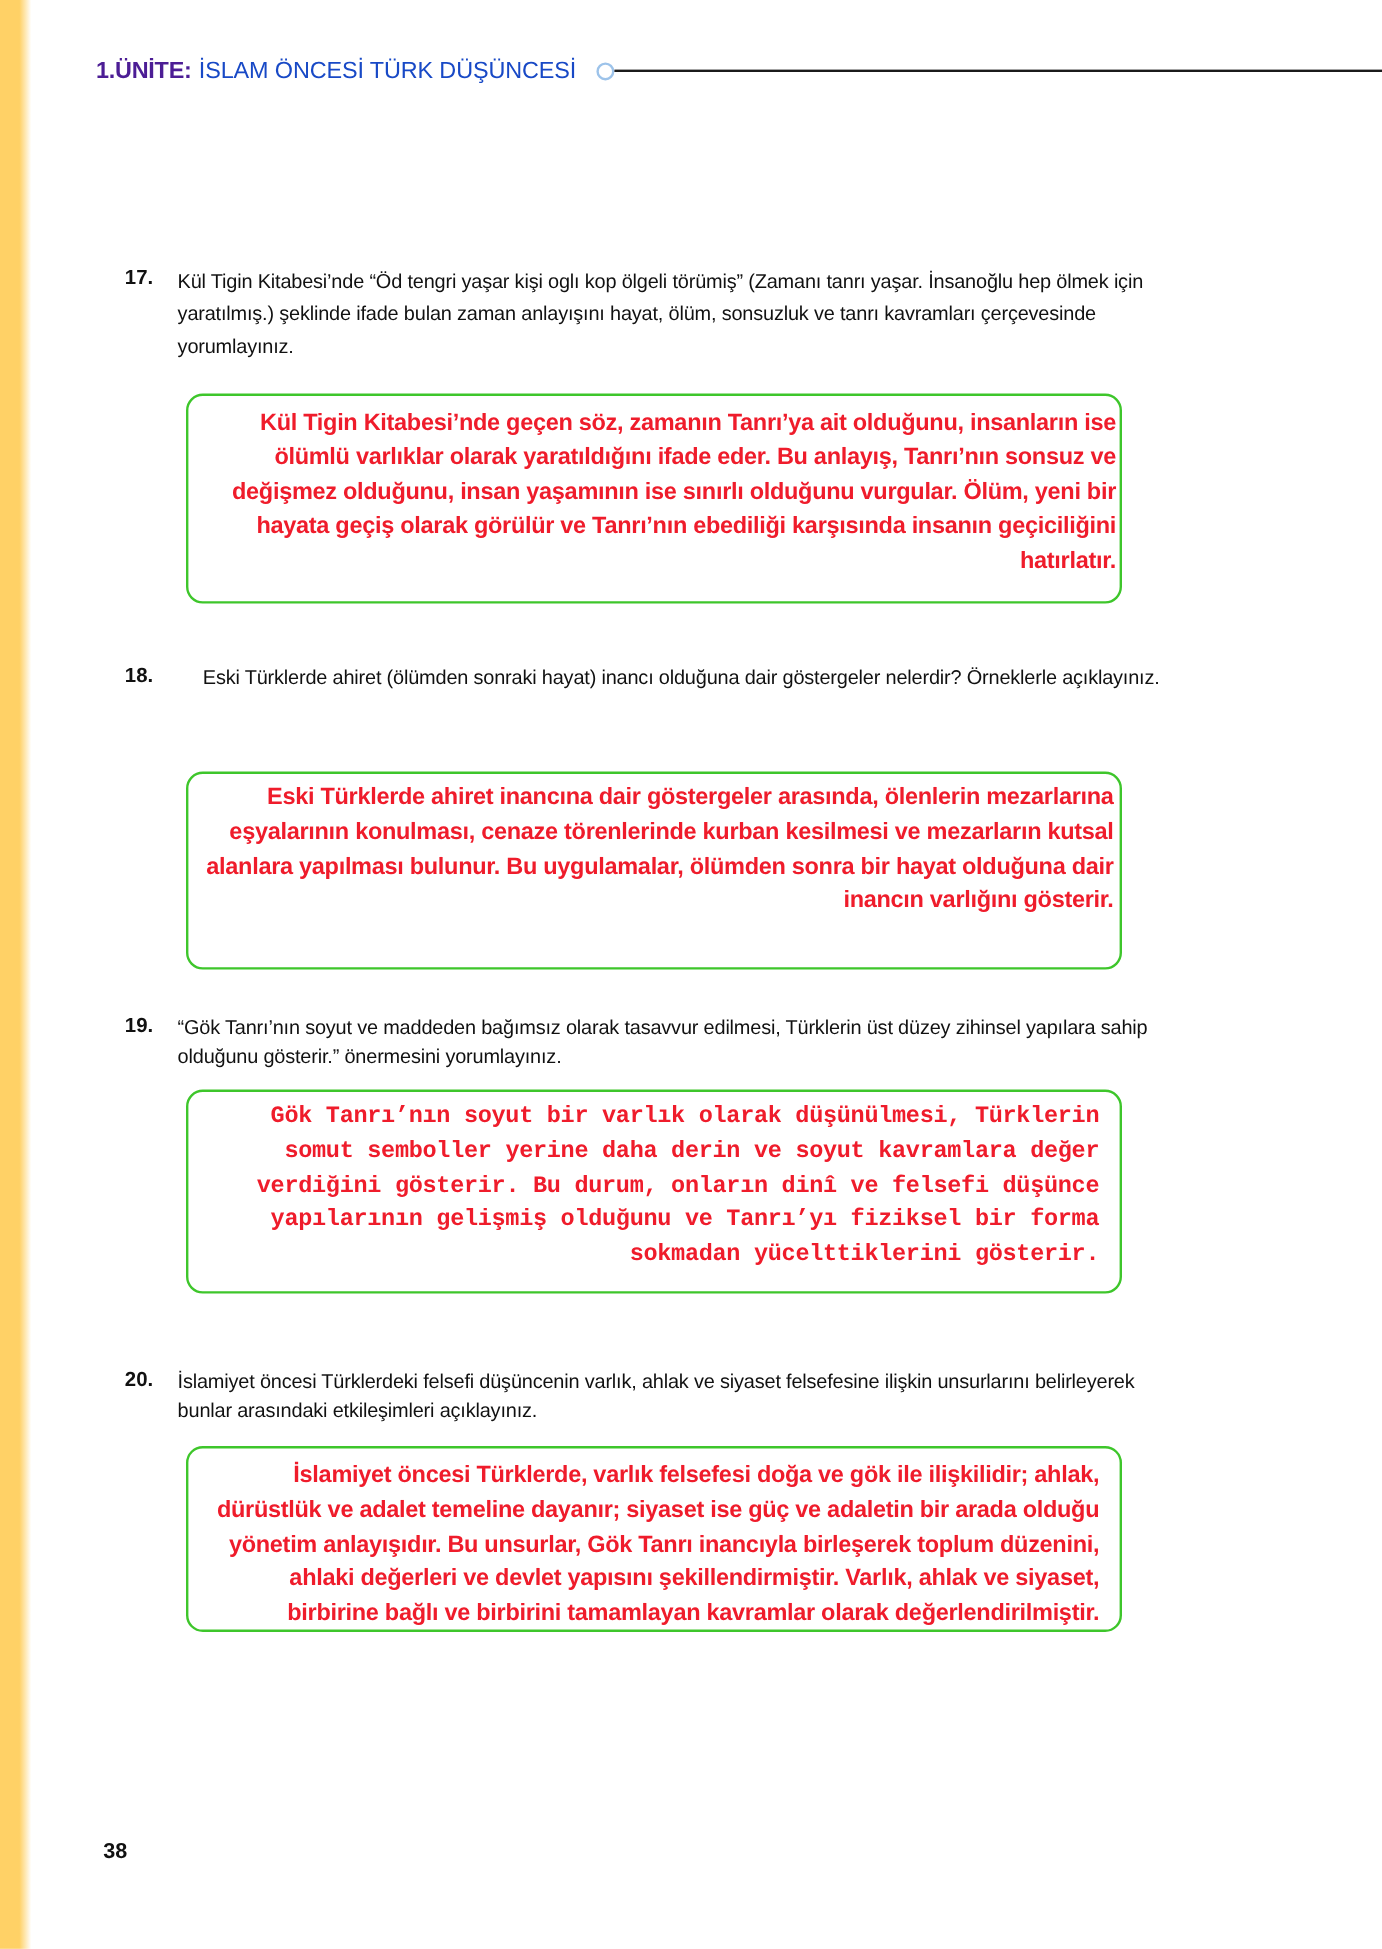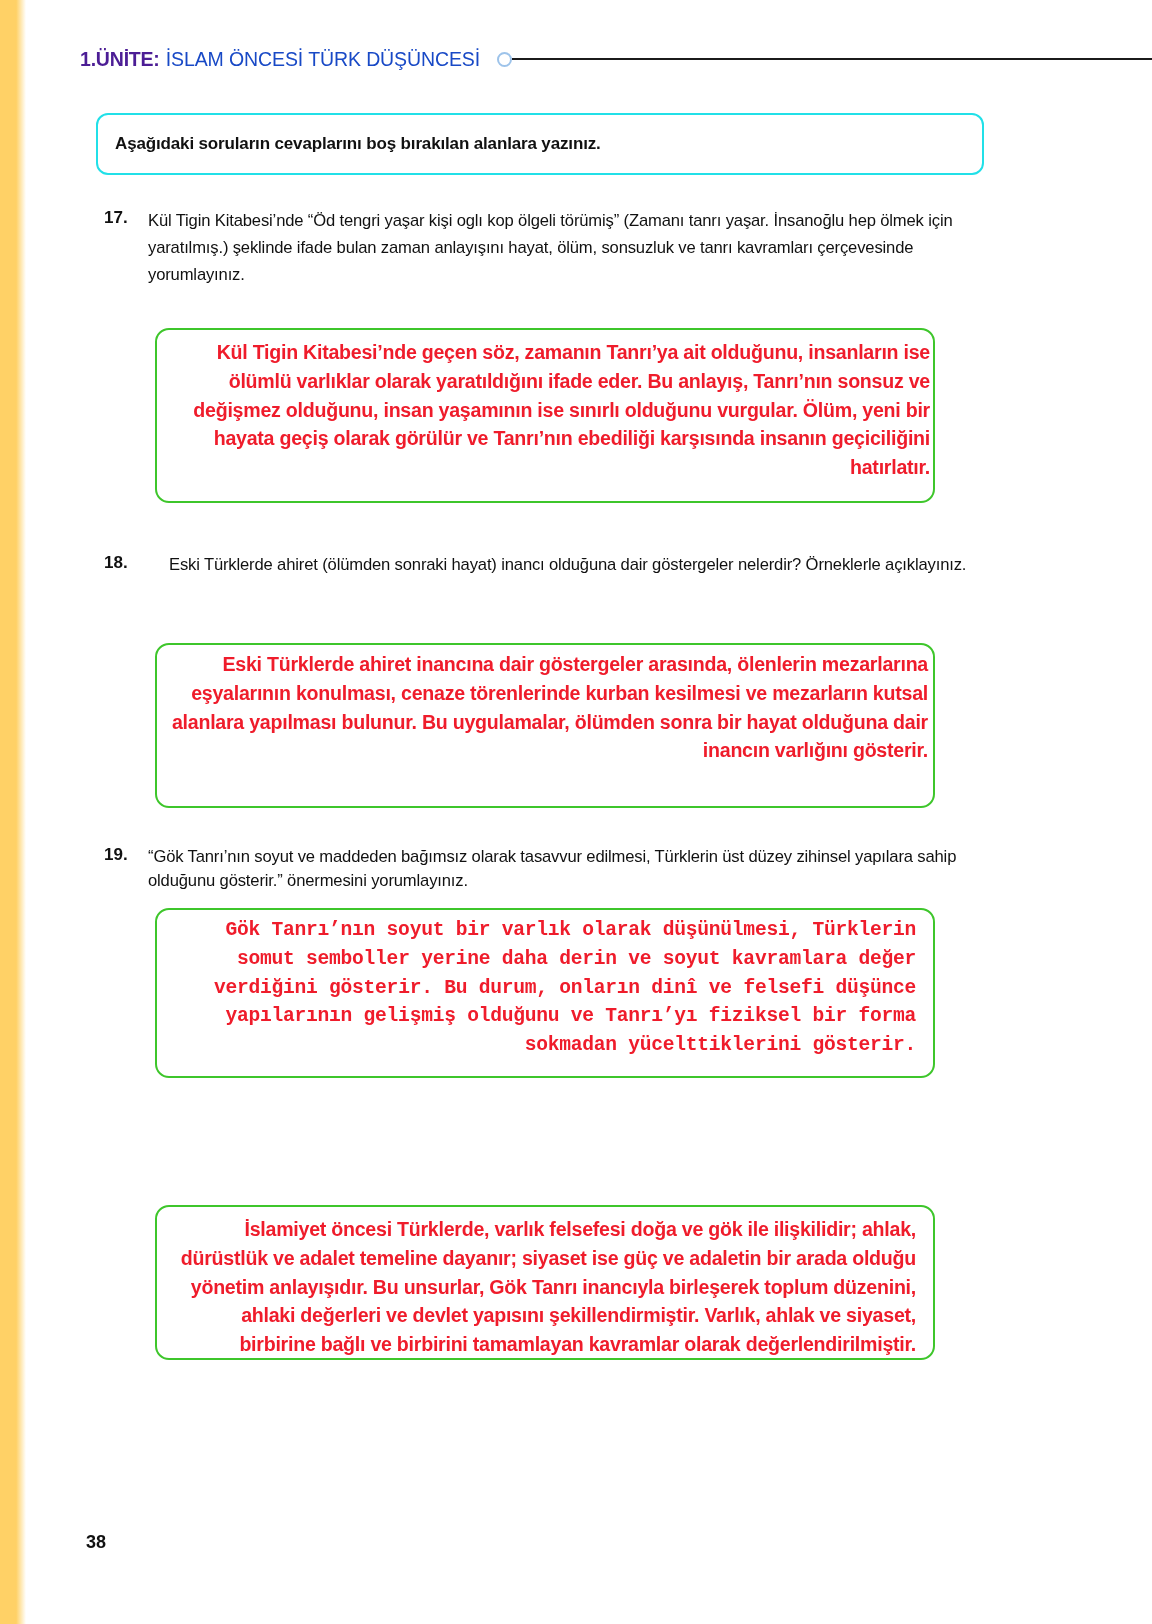--- a/index.html
+++ b/index.html
@@ -156,9 +156,6 @@
     <span class="header-rule"></span>
   </div>
 
-  <div class="instruction-box">
-    <span class="instruction-text">Aşağıdaki soruların cevaplarını boş bırakılan alanlara yazınız.</span>
-  </div>
 
   <div class="question" style="left:96px; top:208px; width:900px;">
     <span class="q-number">17.</span>

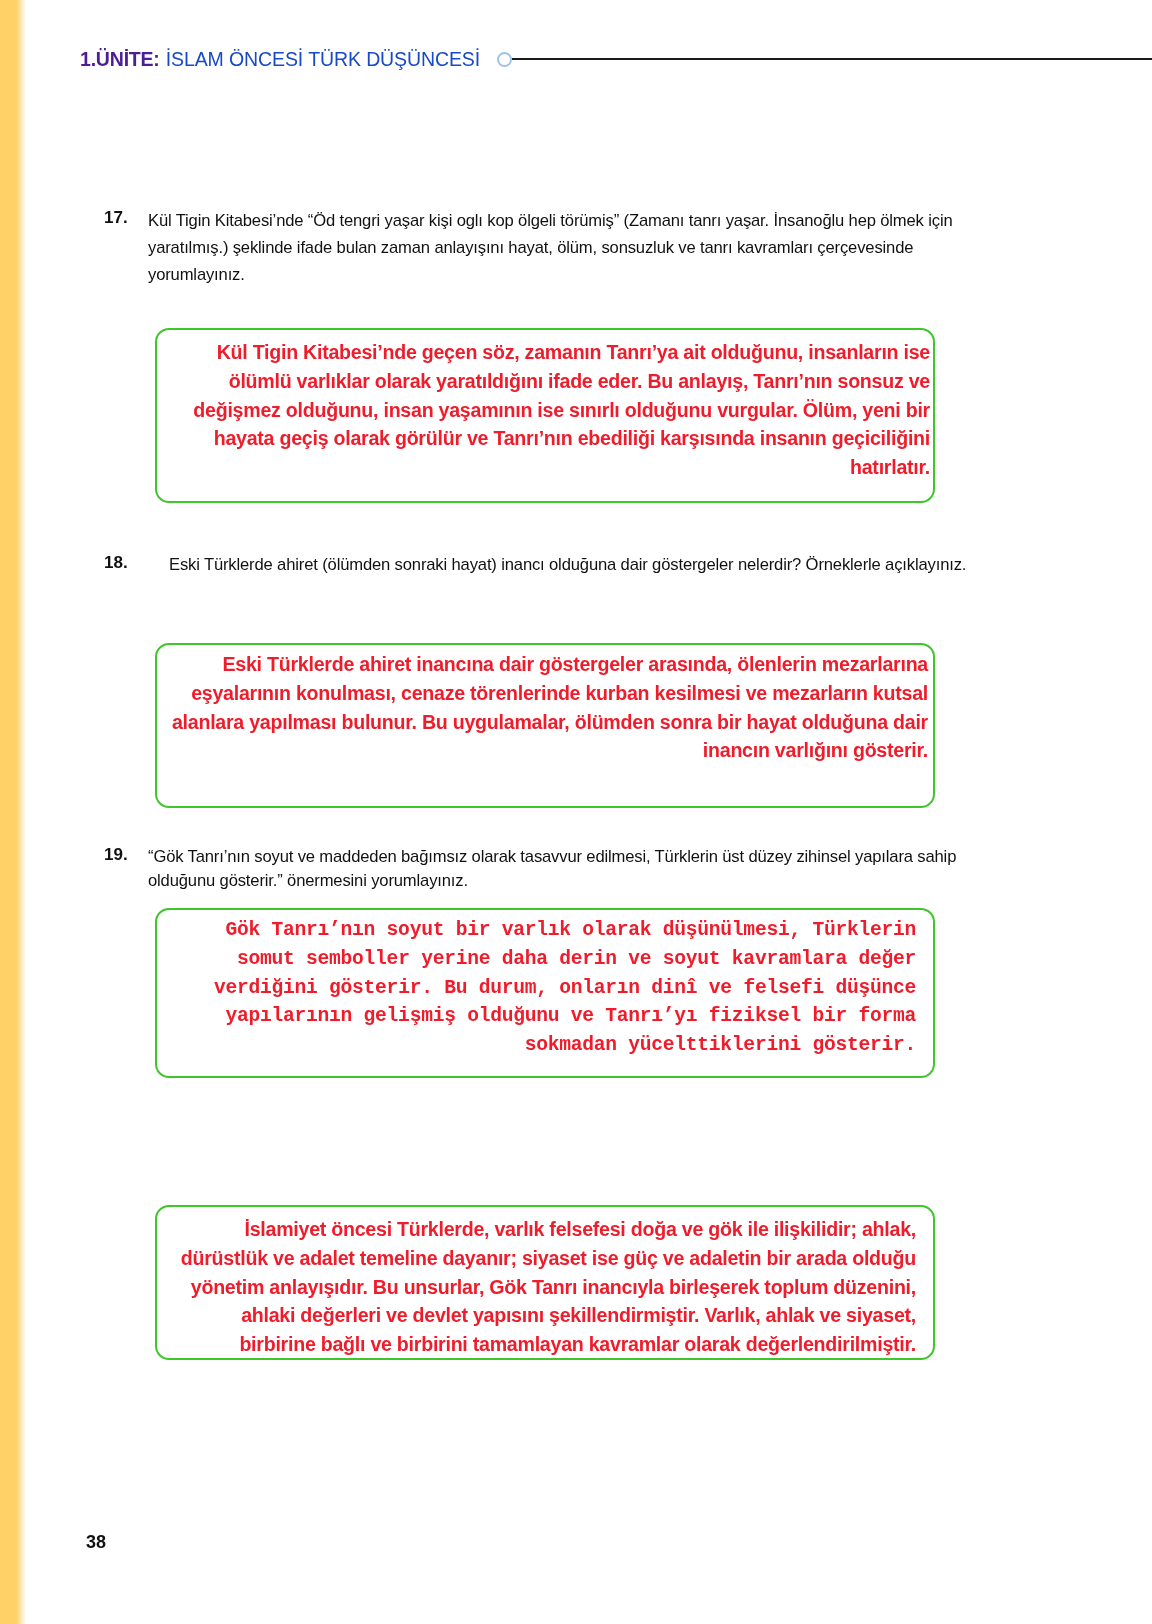--- a/index.html
+++ b/index.html
@@ -157,7 +157,7 @@
   </div>
 
 
-  <div class="question" style="left:96px; top:208px; width:900px;">
+  <div class="question" style="left:96px; top:222px; width:900px;">
     <span class="q-number">17.</span>
     <span class="q-text" style="width:840px;">Kül Tigin Kitabesi’nde  “Öd tengri yaşar kişi oglı kop ölgeli törümiş” (Zamanı tanrı yaşar. İnsanoğlu hep ölmek için yaratılmış.) şeklinde ifade bulan zaman anlayışını hayat, ölüm, sonsuzluk ve tanrı kavramları çerçevesinde yorumlayınız.</span>
   </div>

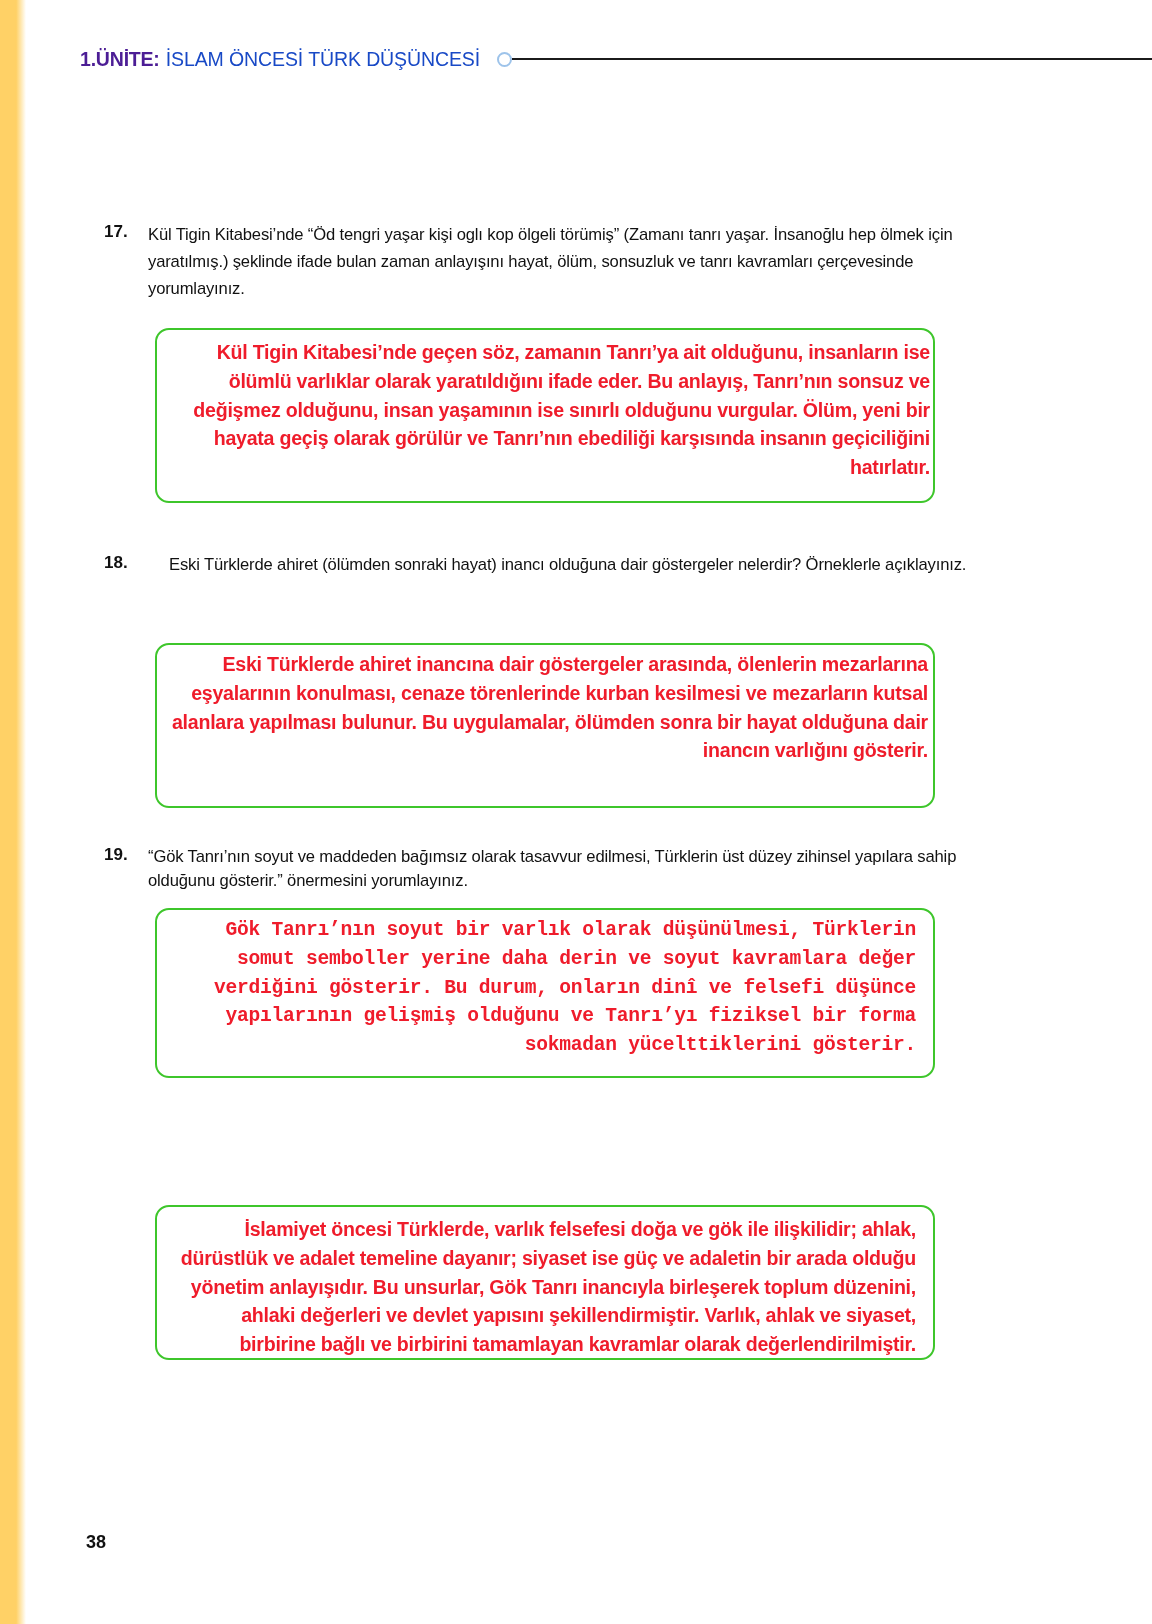--- a/index.html
+++ b/index.html
@@ -178,6 +178,10 @@
   <div class="answer-box" style="left:155px; top:908px; width:780px; height:170px;"></div>
   <div class="answer-text" style="left:168px; top:916px; width:748px;font-family:Liberation Mono, monospace;">Gök Tanrı’nın soyut bir varlık olarak düşünülmesi, Türklerin somut semboller yerine daha derin ve soyut kavramlara değer verdiğini gösterir. Bu durum, onların dinî ve felsefi düşünce yapılarının gelişmiş olduğunu ve Tanrı’yı fiziksel bir forma sokmadan yücelttiklerini gösterir.</div>
 
+  <div class="question" style="left:96px; top:1140px; width:900px;">
+    <span class="q-number">20.</span>
+    <span class="q-text" style="width:840px; line-height:1.45;">İslamiyet öncesi Türklerdeki felsefi düşüncenin varlık, ahlak ve siyaset felsefesine ilişkin unsurlarını belirleyerek bunlar arasındaki etkileşimleri açıklayınız.</span>
+  </div>
   <div class="answer-box" style="left:155px; top:1205px; width:780px; height:155px;"></div>
   <div class="answer-text" style="left:168px; top:1215px; width:748px;">İslamiyet öncesi Türklerde, varlık felsefesi doğa ve gök ile ilişkilidir; ahlak, dürüstlük ve adalet temeline dayanır; siyaset ise güç ve adaletin bir arada olduğu yönetim anlayışıdır. Bu unsurlar, Gök Tanrı inancıyla birleşerek toplum düzenini, ahlaki değerleri ve devlet yapısını şekillendirmiştir. Varlık, ahlak ve siyaset, birbirine bağlı ve birbirini tamamlayan kavramlar olarak değerlendirilmiştir.</div>
 

